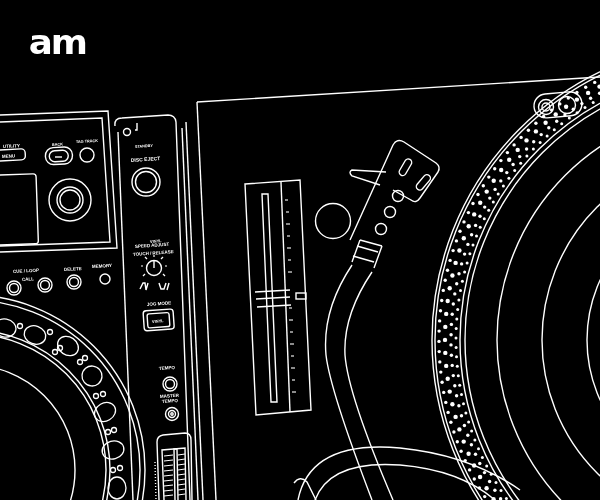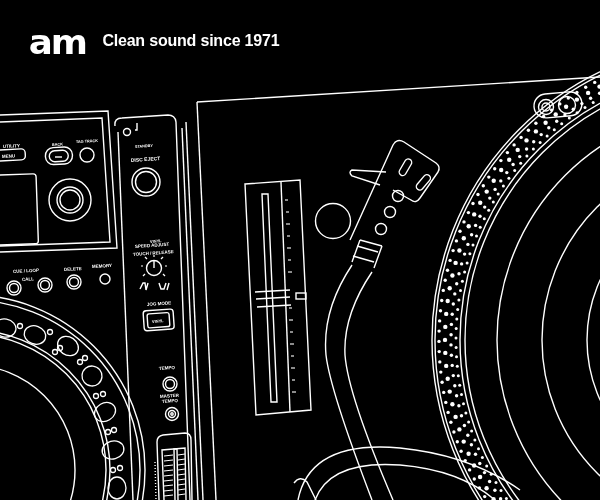--- a/index.html
+++ b/index.html
@@ -6,7 +6,7 @@
     body { width: 600px; height: 500px; overflow: hidden; position: relative; font-family: "Liberation Sans", sans-serif; }
     .stage { position: absolute; left: 0; top: 0; width: 600px; height: 500px; background: #000; }
     .art { position: absolute; left: 0; top: 0; }
-    .header { position: absolute; left: 30px; top: 28px; display: flex; align-items: flex-start; text-decoration: underline; }
+    .header { position: absolute; left: 30px; top: 28px; display: flex; align-items: flex-end; text-decoration: underline; }
     .logo { color: #fff; font-family: "DejaVu Sans", sans-serif; font-weight: bold; font-size: 34px; letter-spacing: -2px; line-height: 28px; margin-right: 18px; transform: scaleX(1.05); }
     .tagline { color: #fff; font-size: 16px; font-weight: bold; letter-spacing: -0.2px; line-height: 20px; margin-top: 3px; }
     svg text { font-family: "Liberation Sans", sans-serif; font-weight: bold; fill: #fff; }

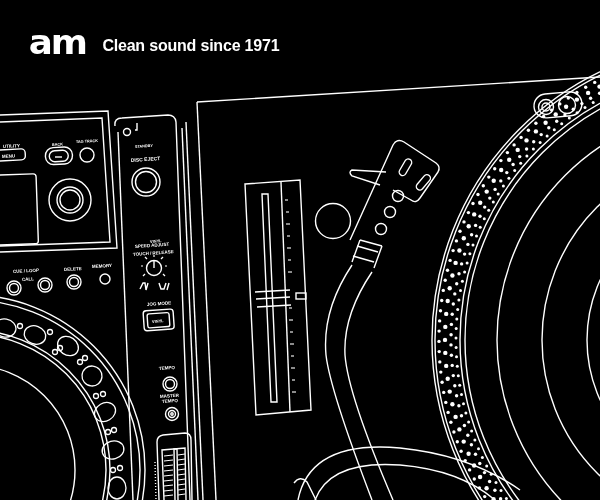--- a/index.html
+++ b/index.html
@@ -411,7 +411,6 @@
 
   <div class="header">
     <div class="logo">am</div>
-    <div class="tagline">Clean sound since 1971</div>
   </div>
 </div>
 

